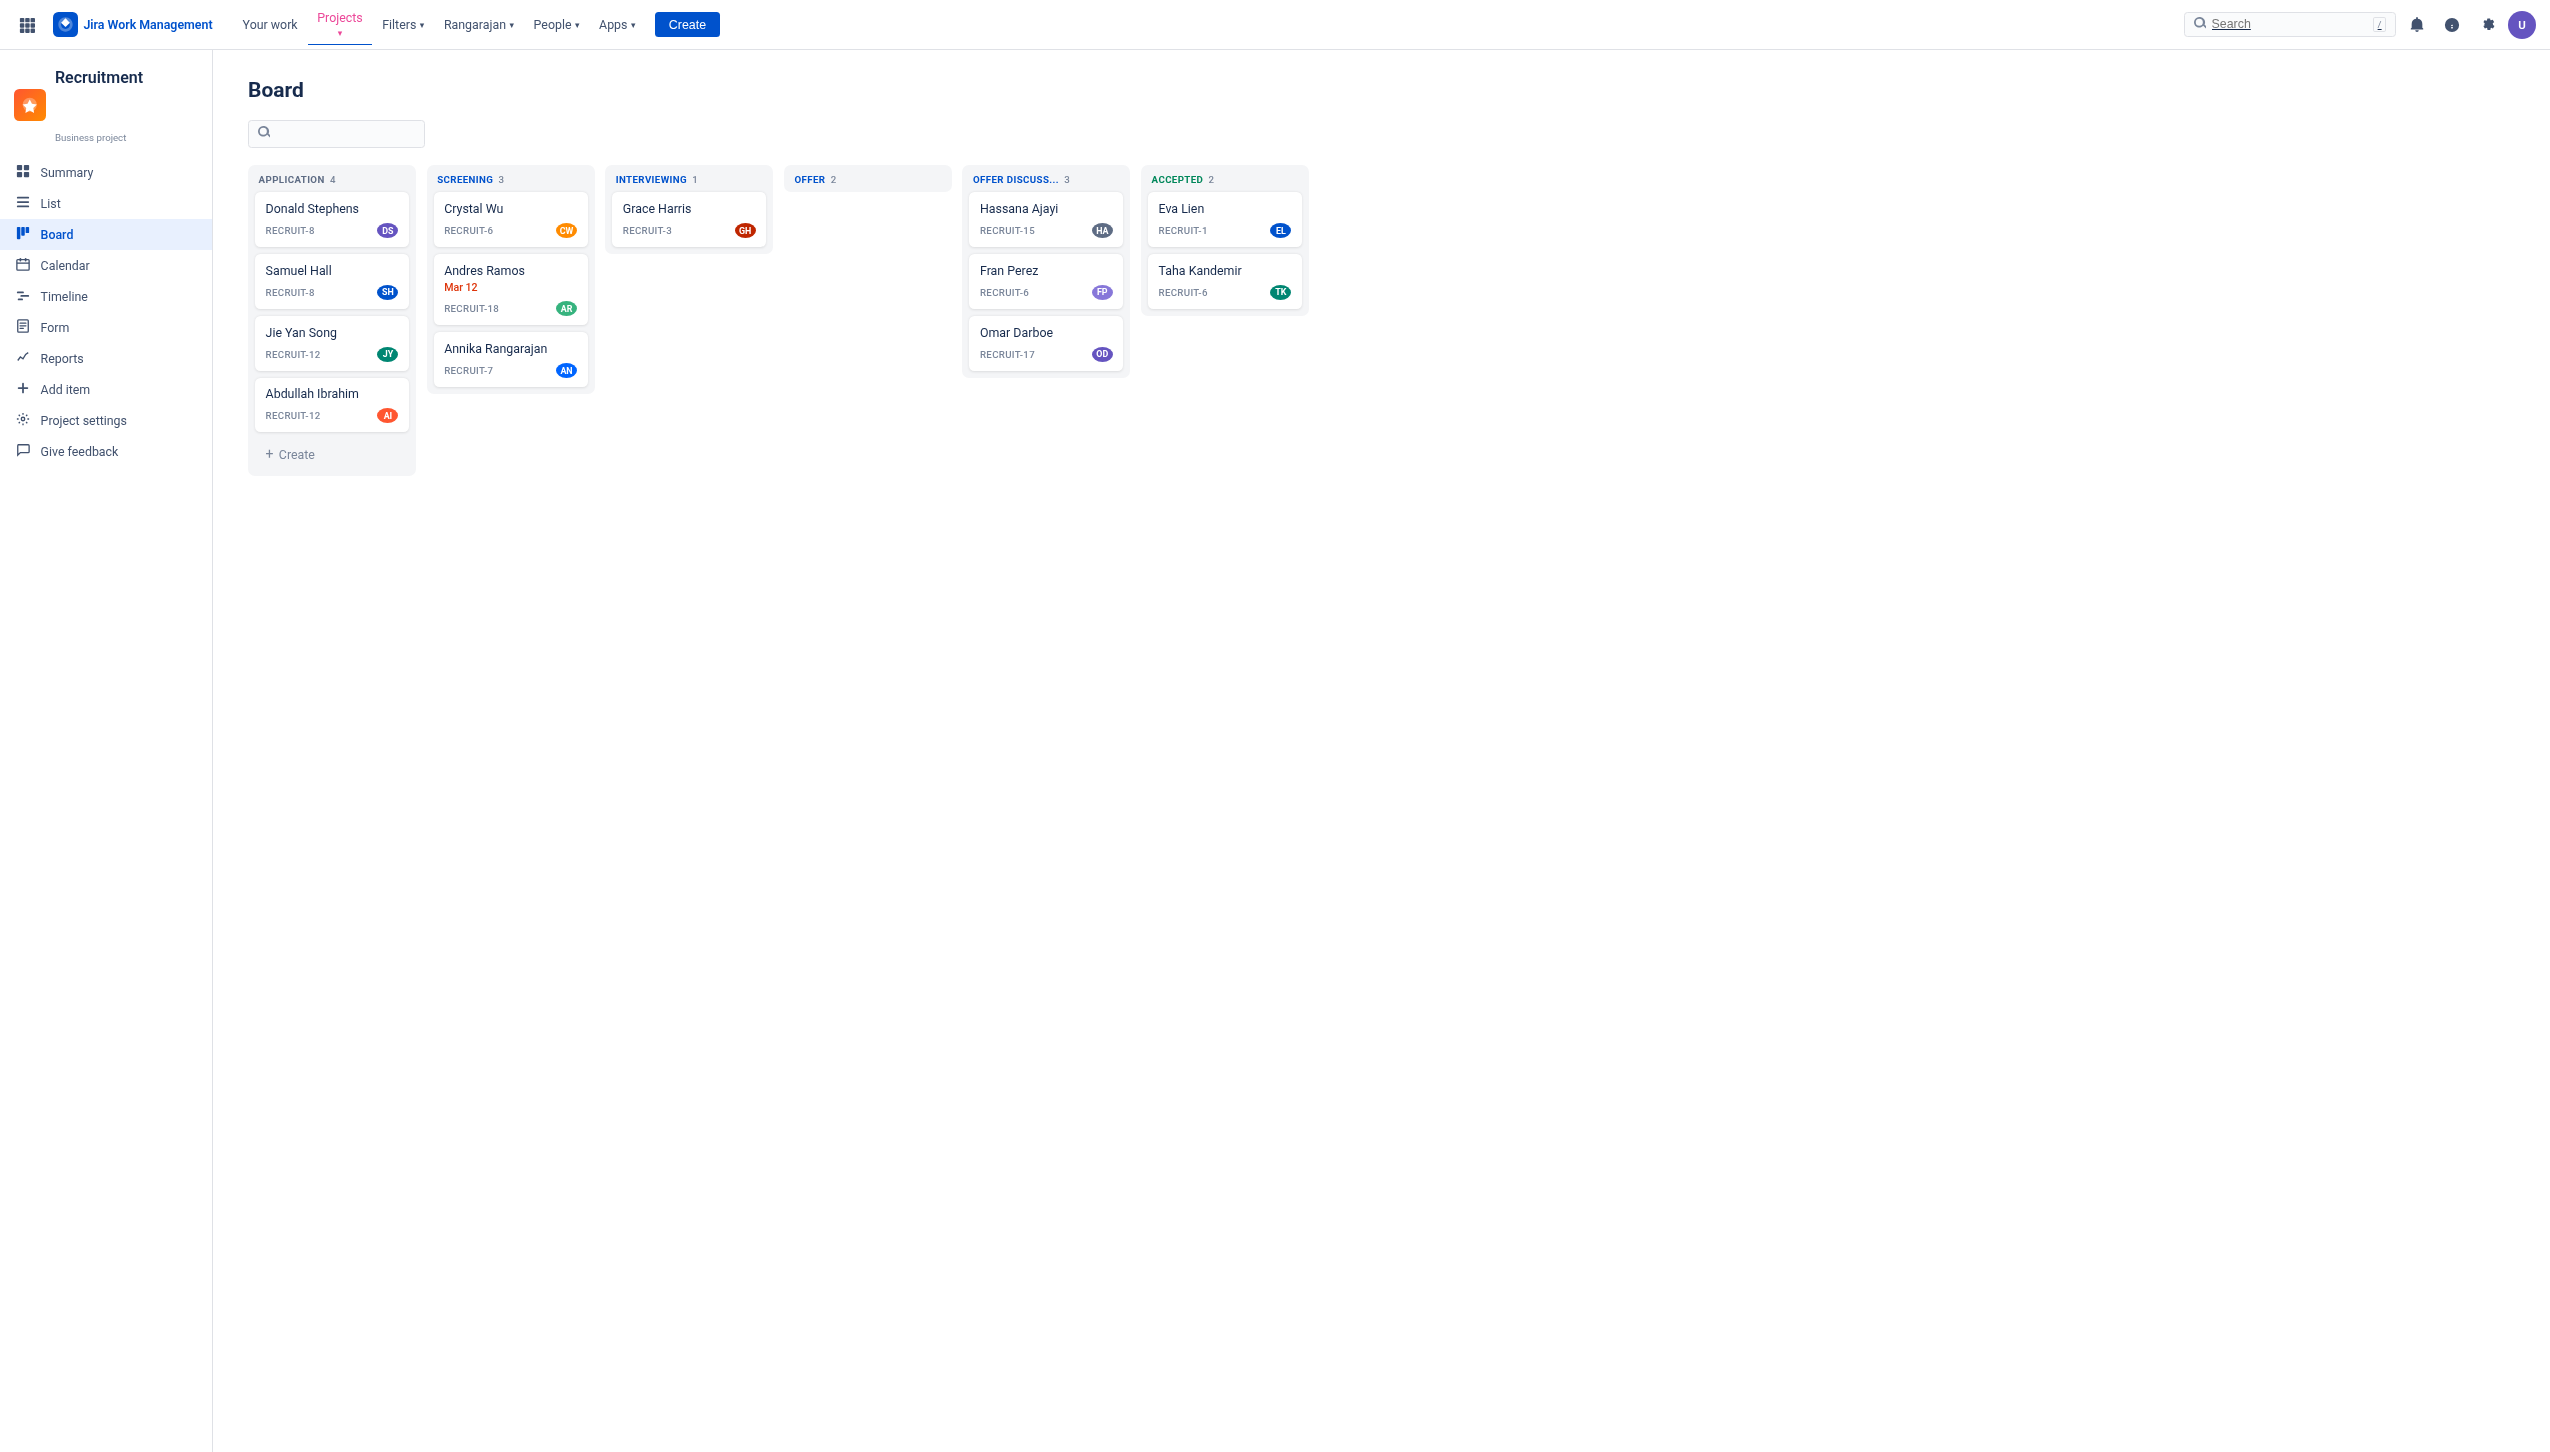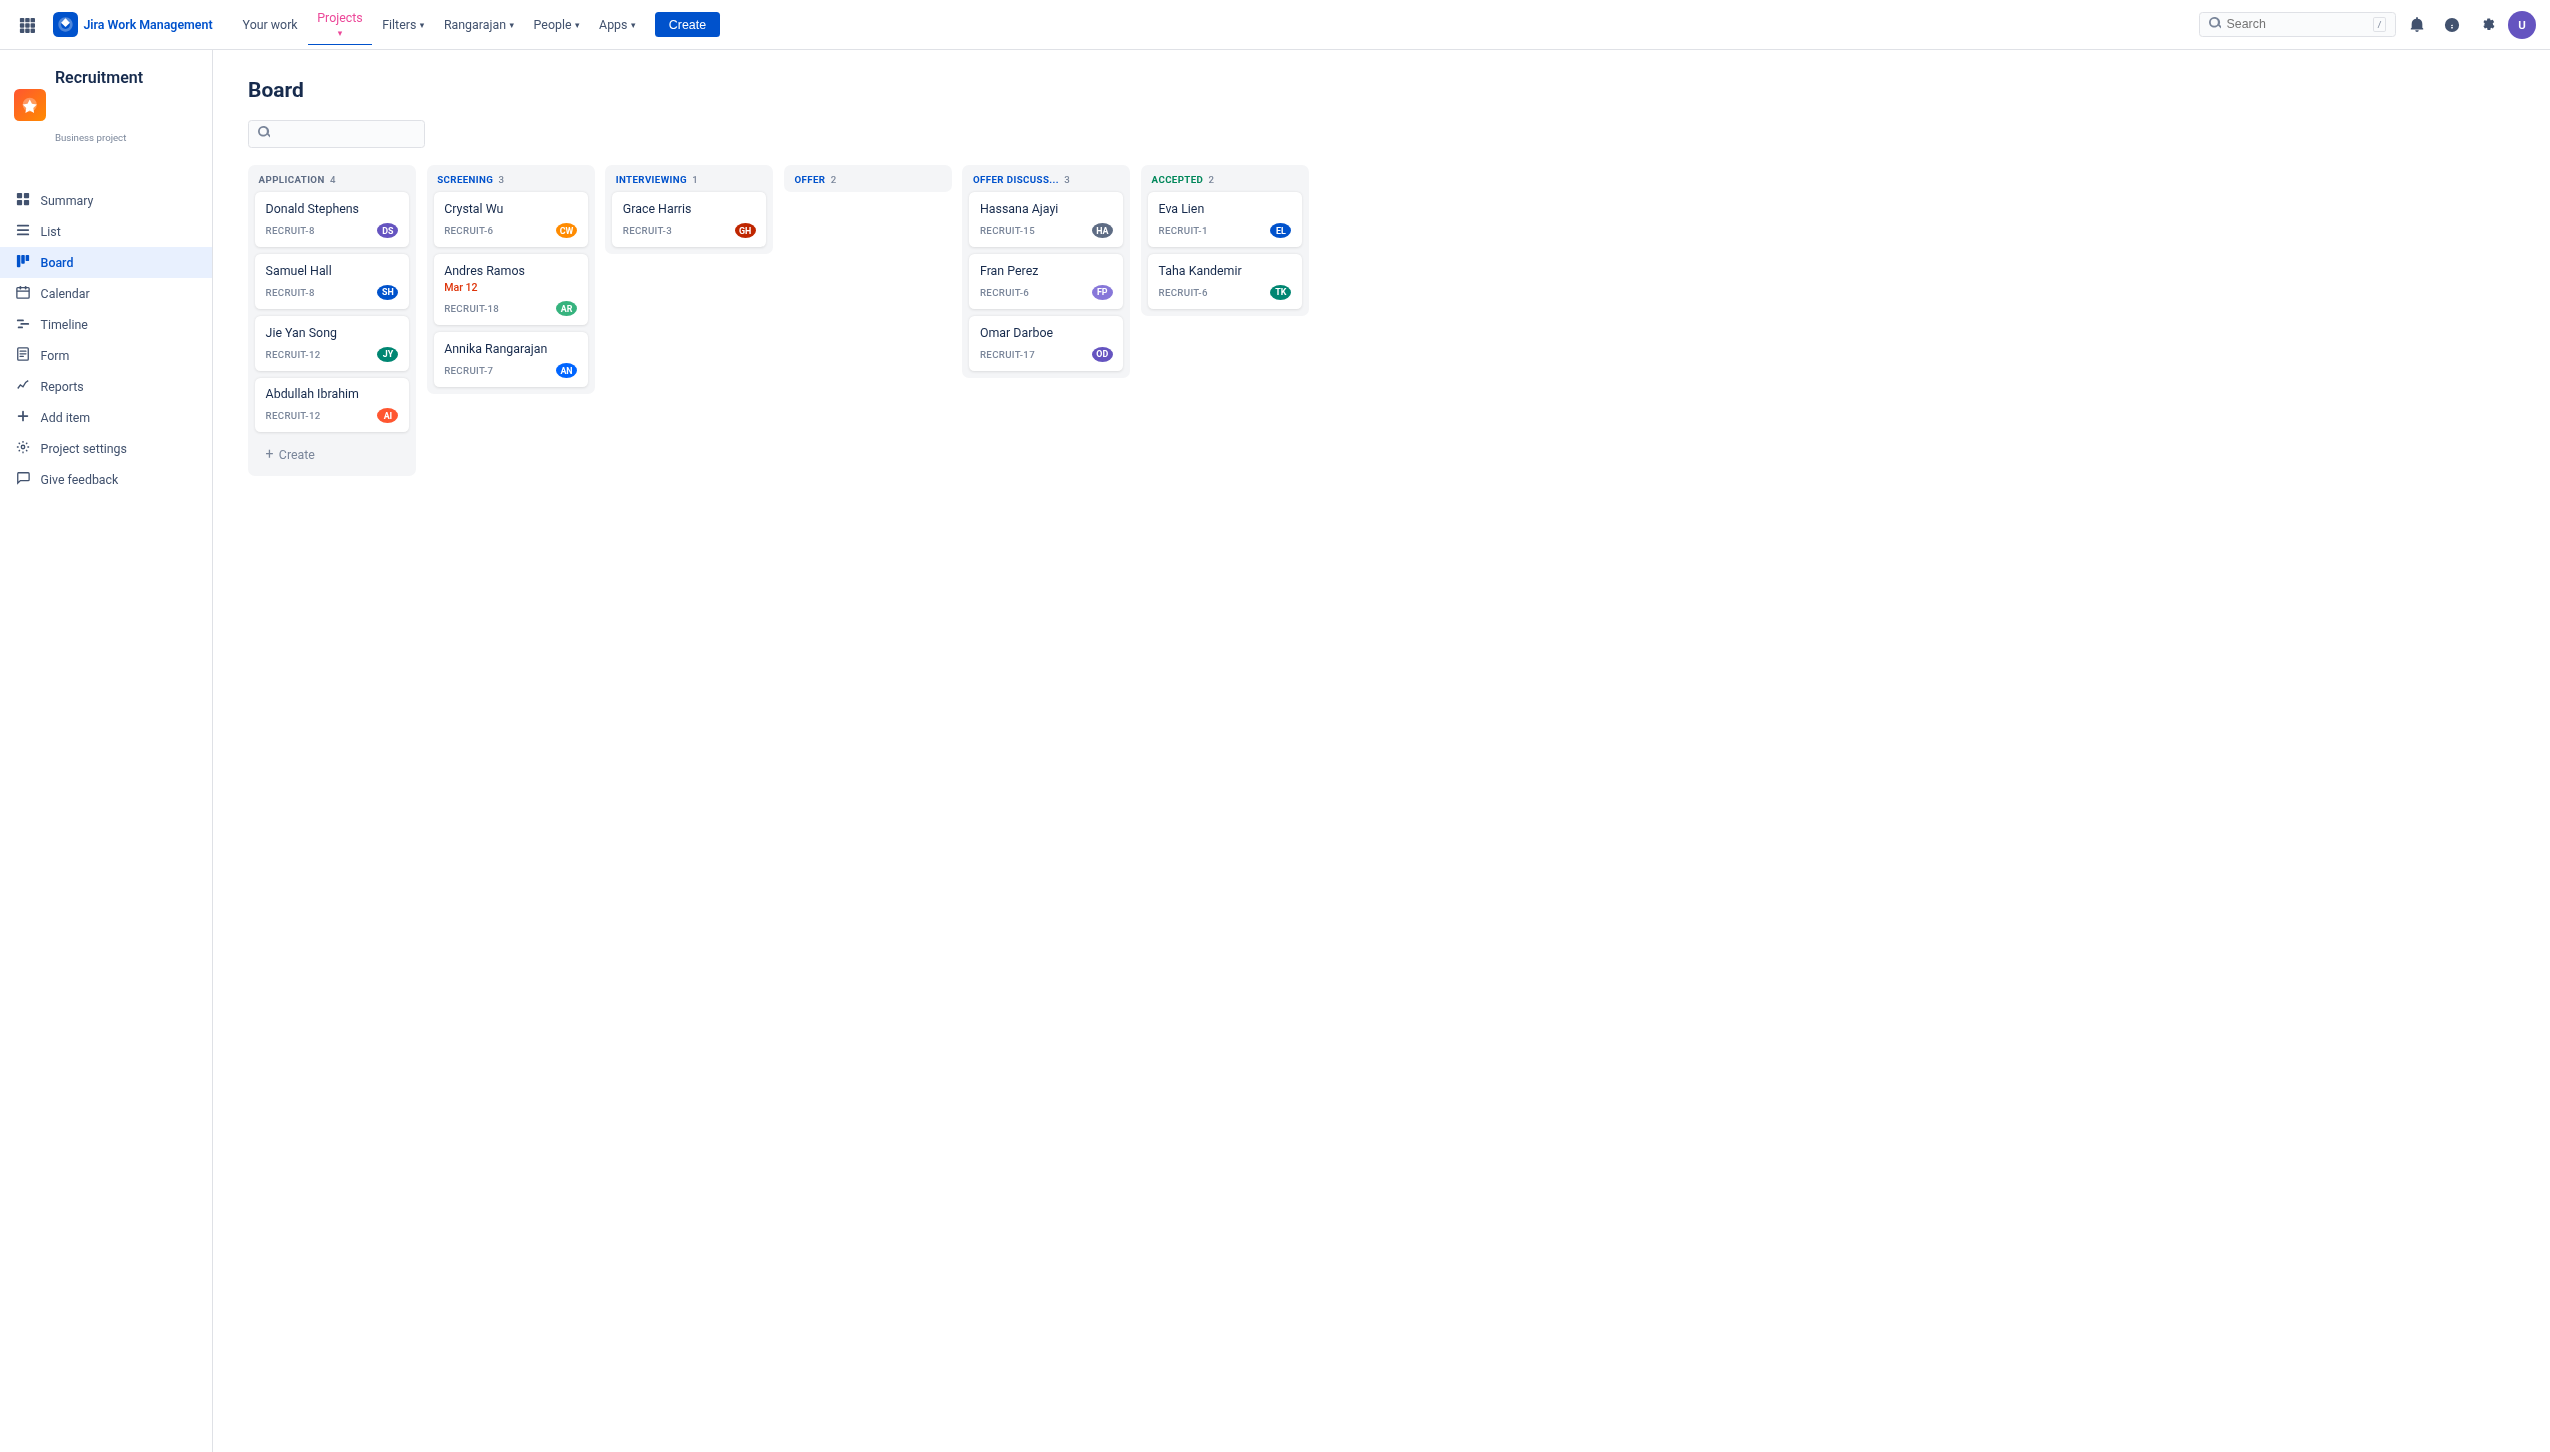--- a/index.html
+++ b/index.html
@@ -29,7 +29,7 @@
     .topnav-right { display: flex; align-items: center; gap: 7px; margin-left: auto; }
     .search-box {
       display: flex; align-items: center; border: 1.8px solid #dfe1e6; border-radius: 3.5px;
-      padding: 3.5px 8.9px; gap: 5.3px; width: 197px; background: #fafbfc;
+      padding: 3.5px 8.9px; gap: 5.3px; width: 212px; background: #fafbfc; text-decoration: underline;
     }
     .search-input { border: none; background: transparent; outline: none; font-size: 12.4px; color: #172b4d; width: 100%; }
     .search-shortcut { font-size: 9.7px; color: #7a869a; border: 0.9px solid #dfe1e6; border-radius: 1.8px; padding: 0.9px 3.5px; }

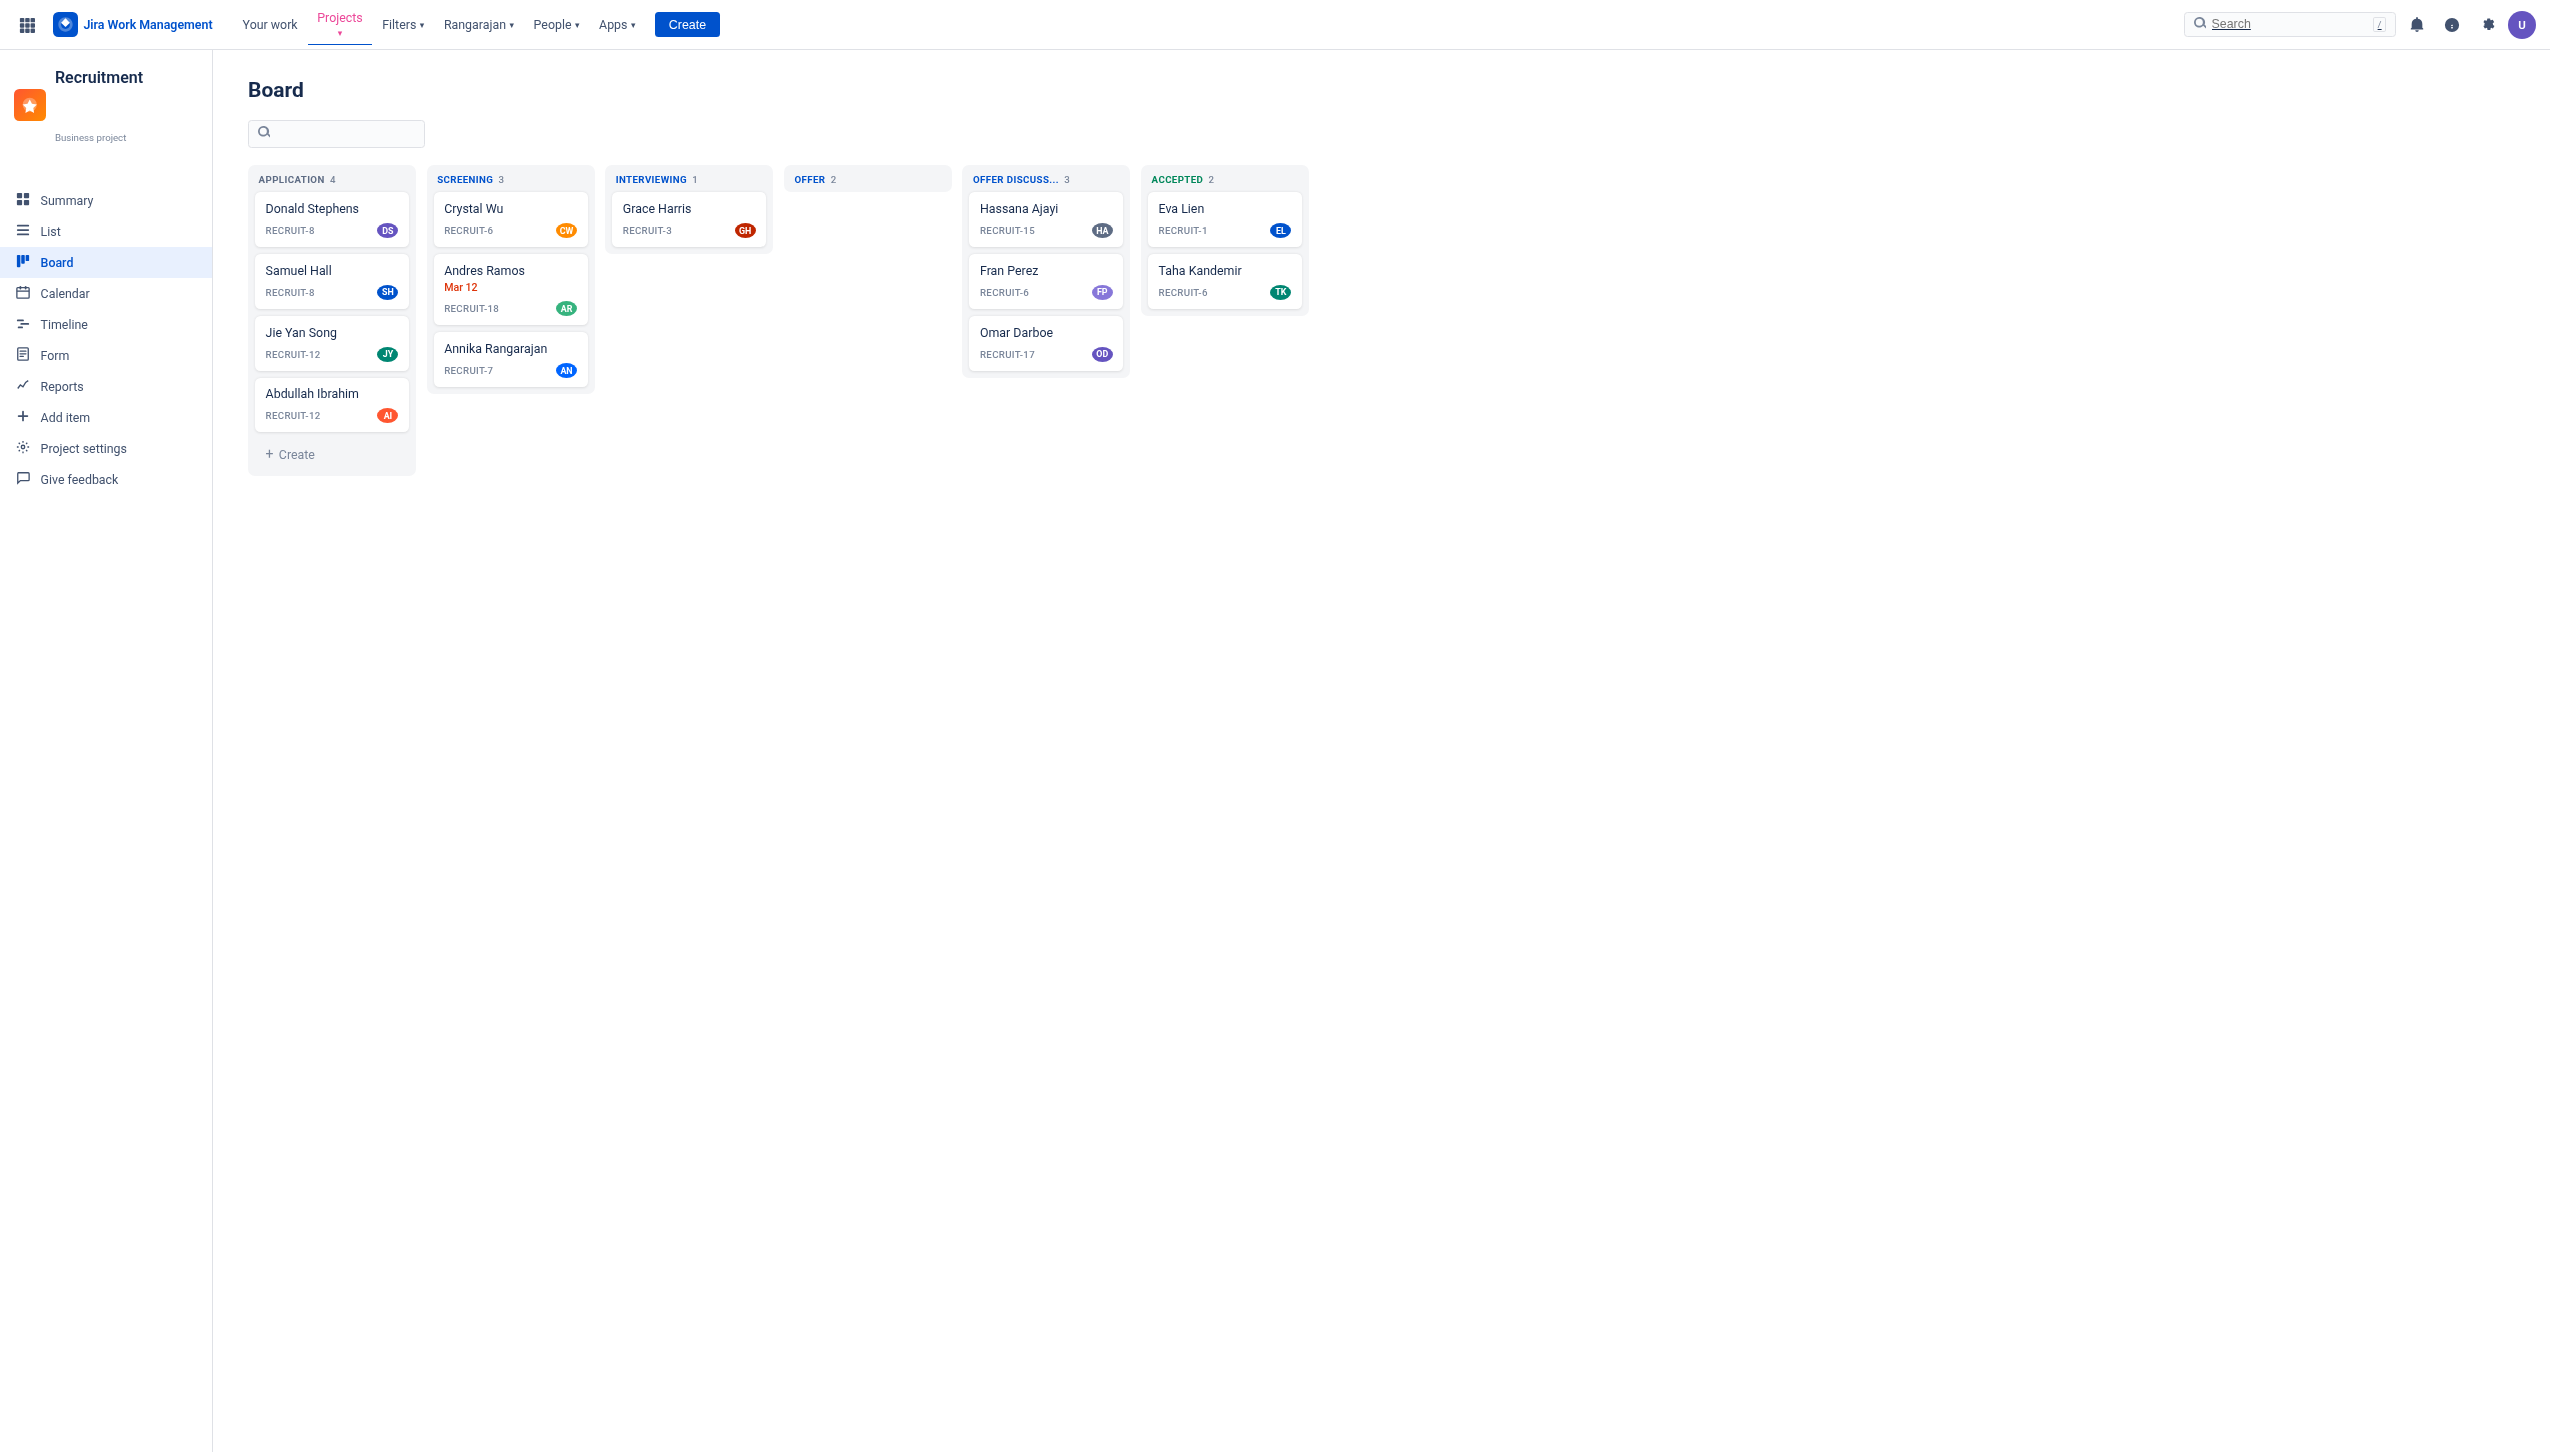--- a/index.html
+++ b/index.html
@@ -55,7 +55,7 @@
     .sidebar-project-info { display: flex; flex-direction: column; }
     .sidebar-project-name { font-size: 16px; font-weight: 600; color: #172b4d; }
     .sidebar-project-type { font-size: 9.7px; color: #7a869a; margin-top: 45px; }
-    .sidebar-nav { list-style: none; padding: 0; margin-top: 28px; }
+    .sidebar-nav { list-style: none; padding: 0; }
     .sidebar-item {
       display: flex; align-items: center; gap: 8.9px; padding: 7px 14px;
       cursor: pointer; color: #42526e; font-size: 12.4px; border-radius: 0;

